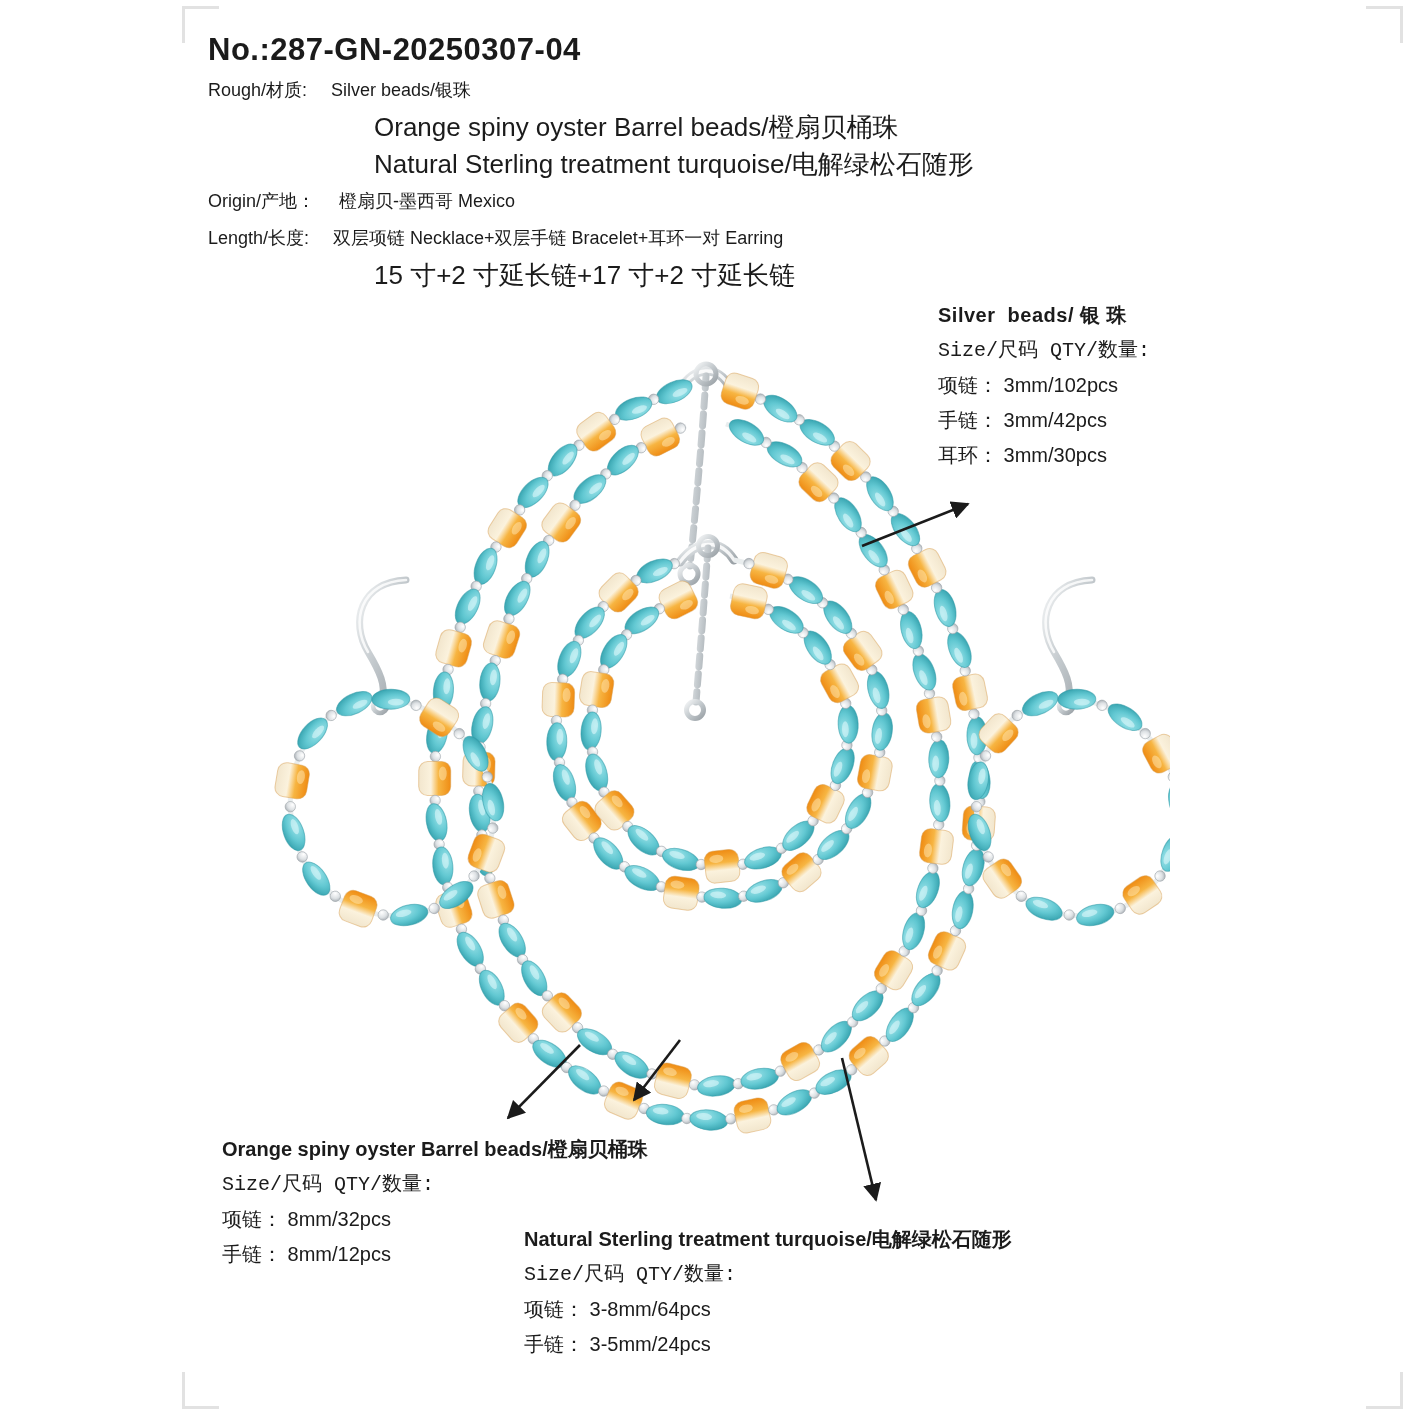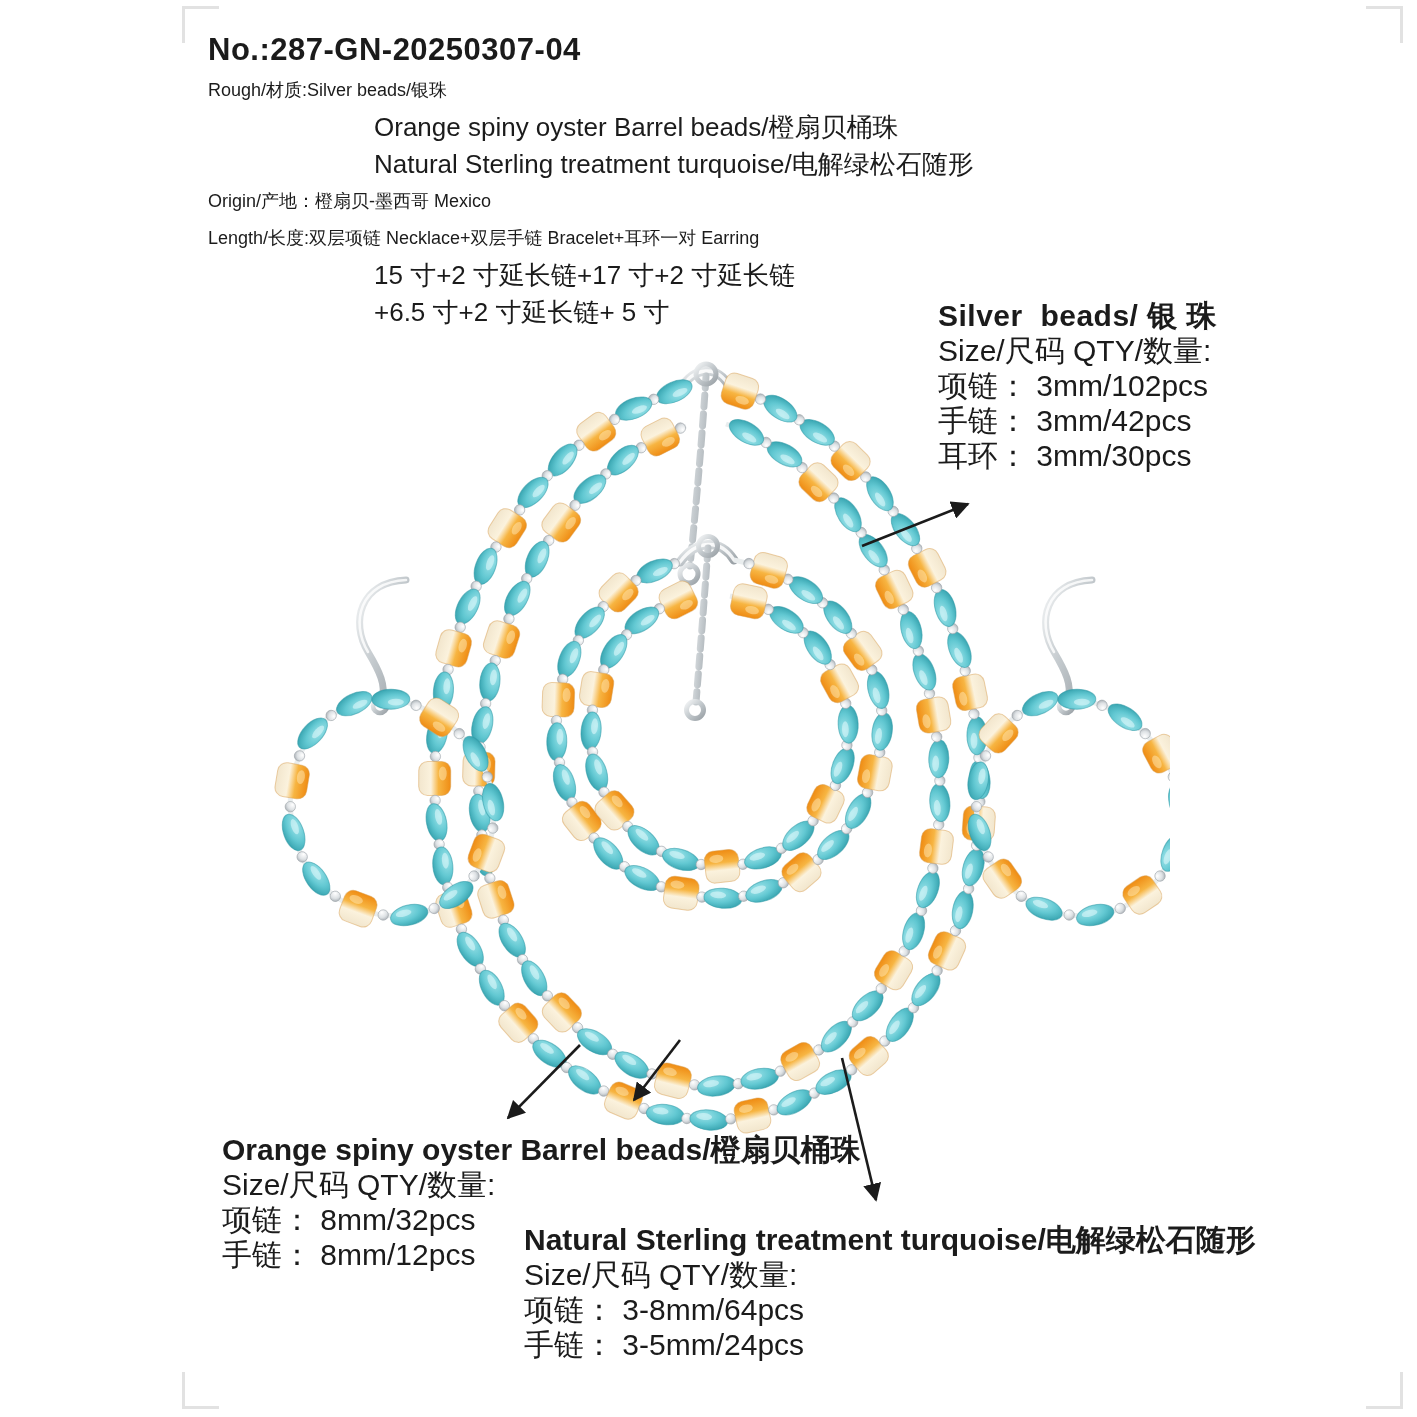--- a/index.html
+++ b/index.html
@@ -30,7 +30,7 @@
   .row{display:flex;align-items:flex-start;line-height:37px;font-size:18px;}
   .row .lbl{white-space:pre;flex:0 0 auto;}
   .row .vals{display:flex;flex-direction:column;}
-  .row .vals span{white-space:pre;}
+  .row .vals span{white-space:pre;margin-left:24px;}
   .indent{padding-left:166px;white-space:pre;font-size:26px;line-height:37px;}
 
   

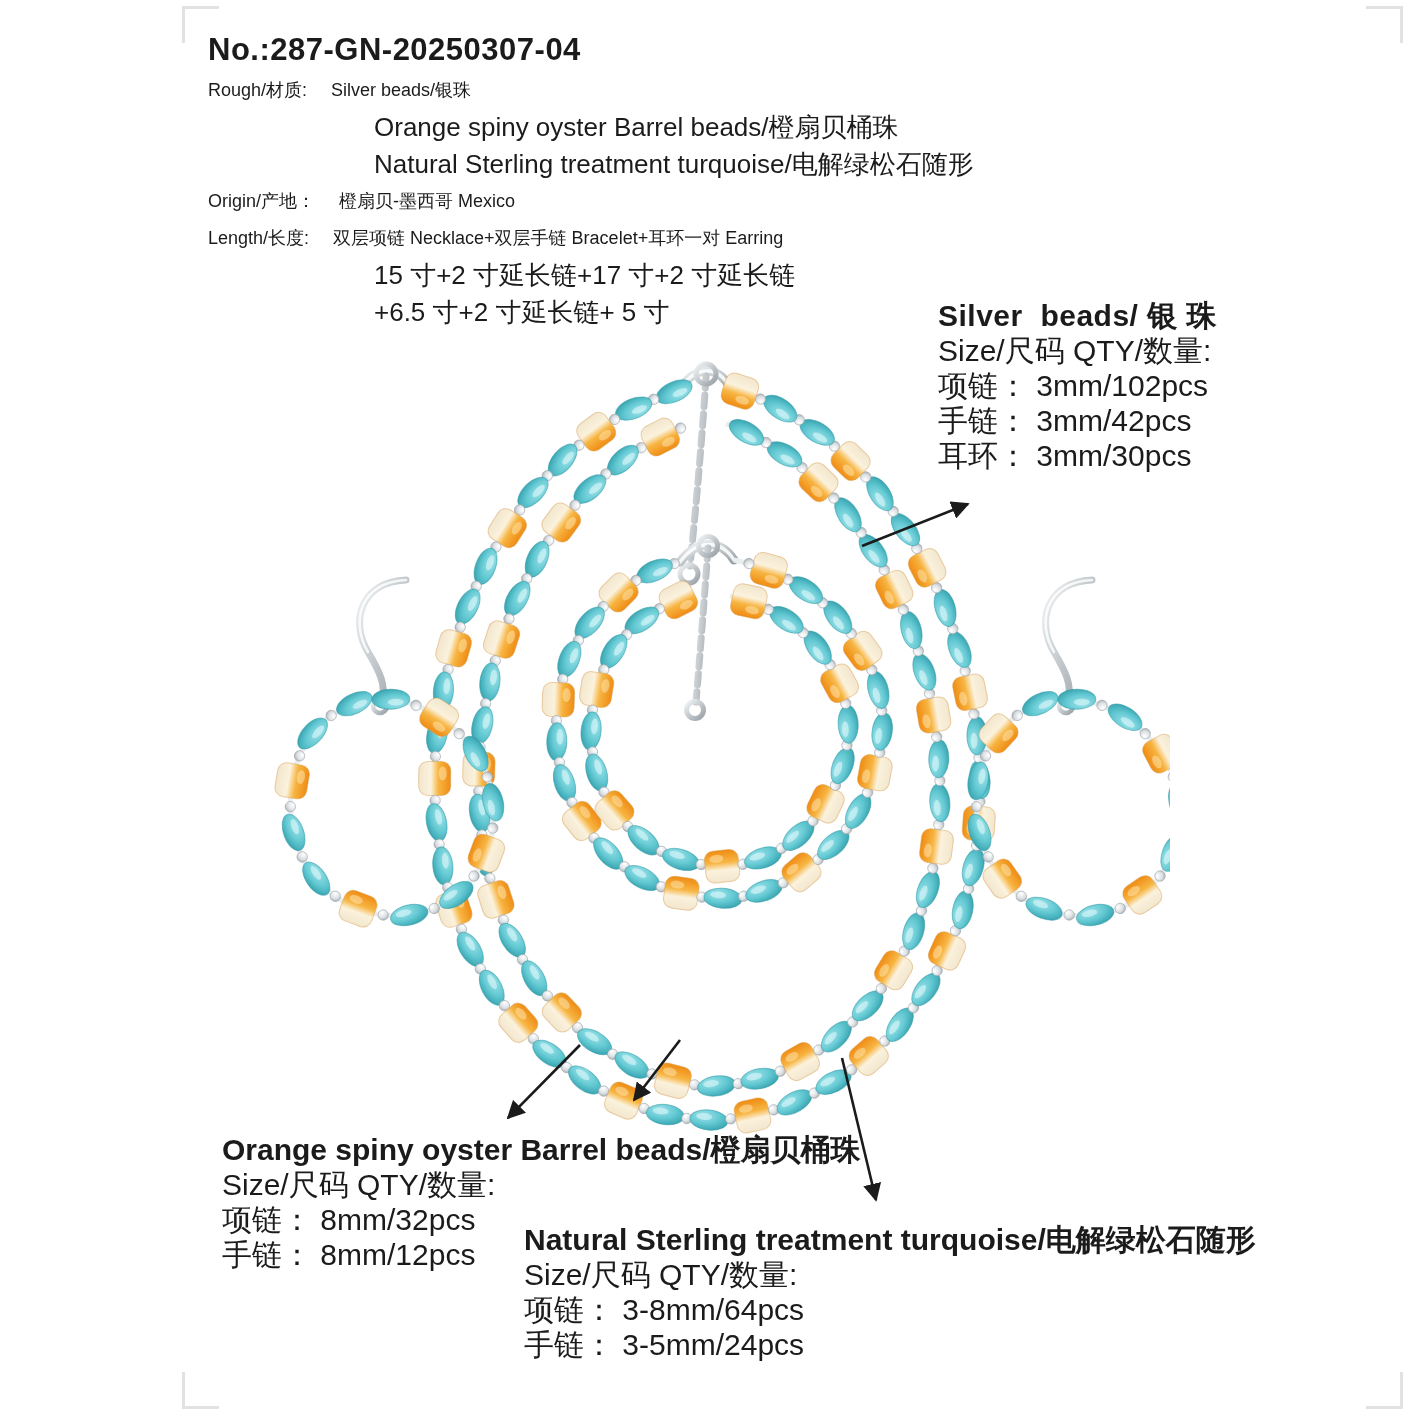--- a/index.html
+++ b/index.html
@@ -87,7 +87,6 @@
       </div>
     </div>
     <div class="indent">15 寸+2 寸延长链+17 寸+2 寸延长链</div>
-    <div class="indent">+6.5 寸+2 寸延长链+ 5 寸</div>
 
 
   </div>

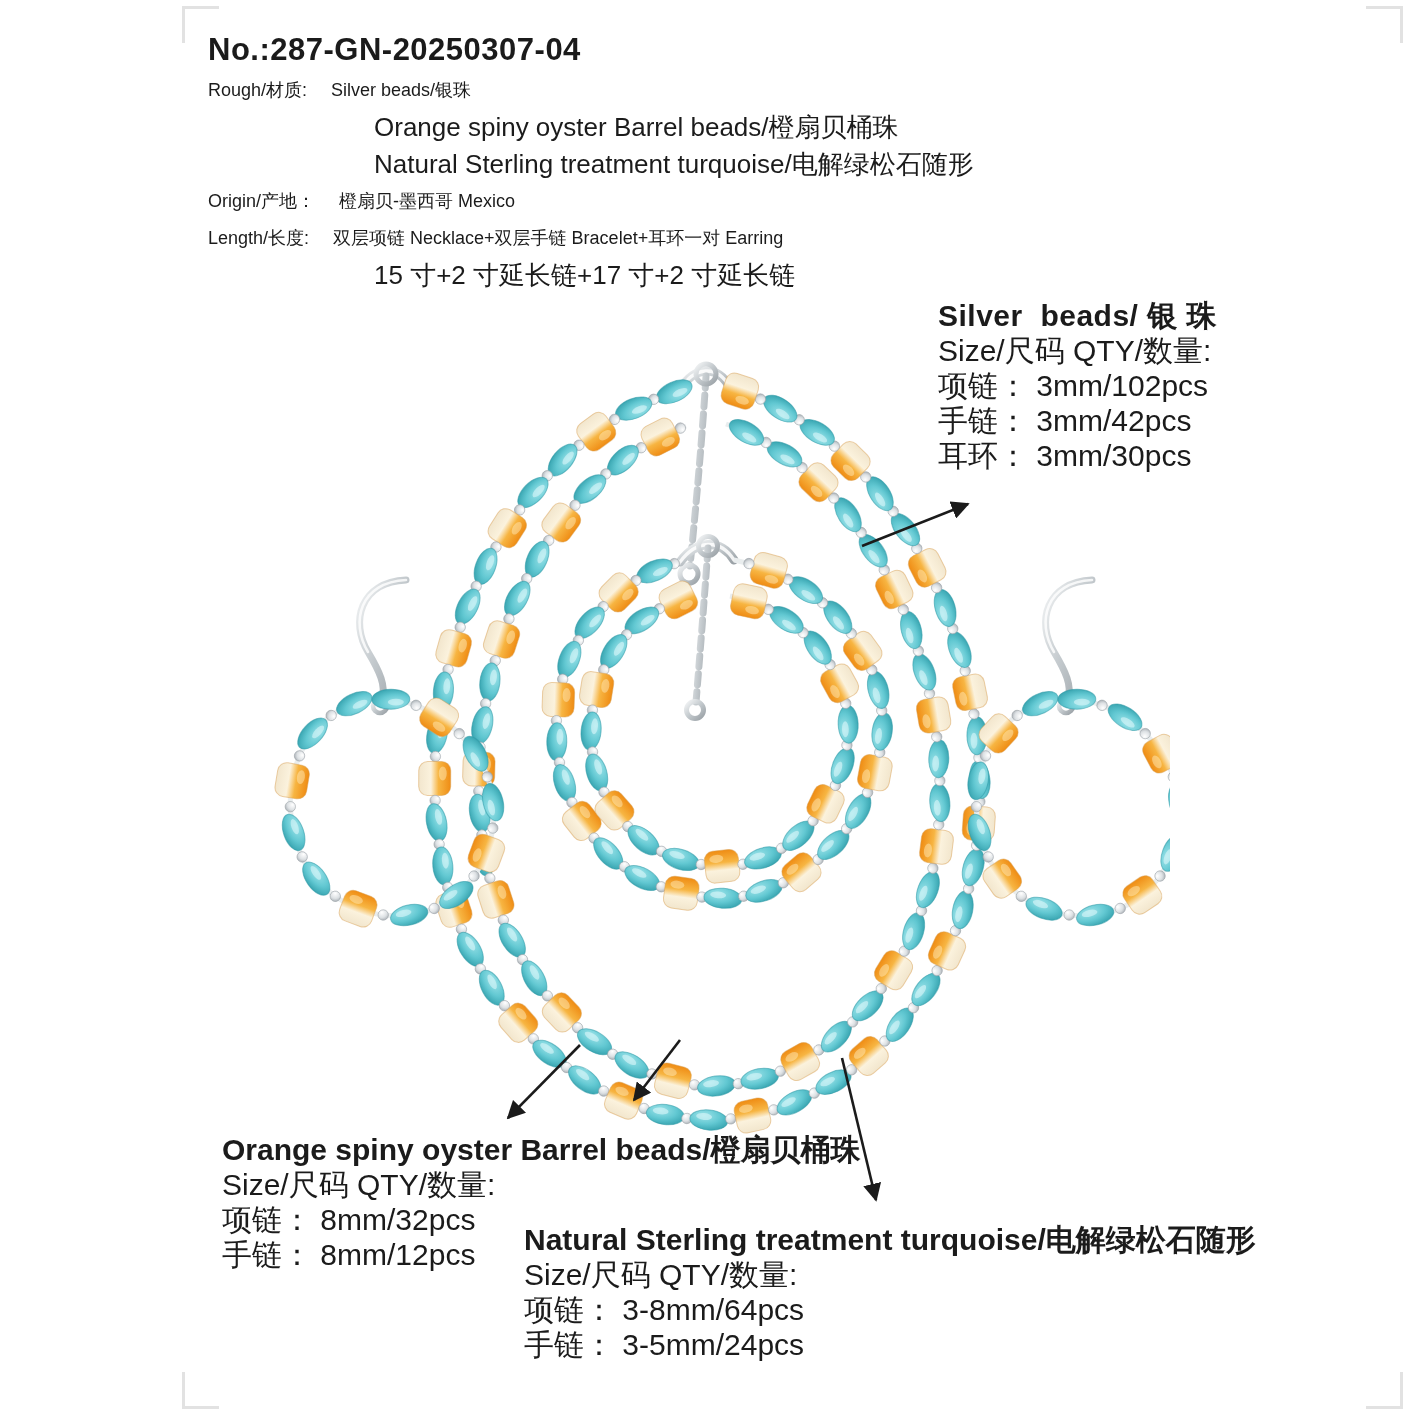--- a/index.html
+++ b/index.html
@@ -34,7 +34,7 @@
   .indent{padding-left:166px;white-space:pre;font-size:26px;line-height:37px;}
 
   
-  .callout{position:absolute;font-size:30px;line-height:35px;}
+  .callout{position:absolute;font-size:20px;line-height:35px;}
   .callout .head{font-weight:700;white-space:pre;}
   .callout .sub{white-space:pre;}
   .callout .line{white-space:pre;}

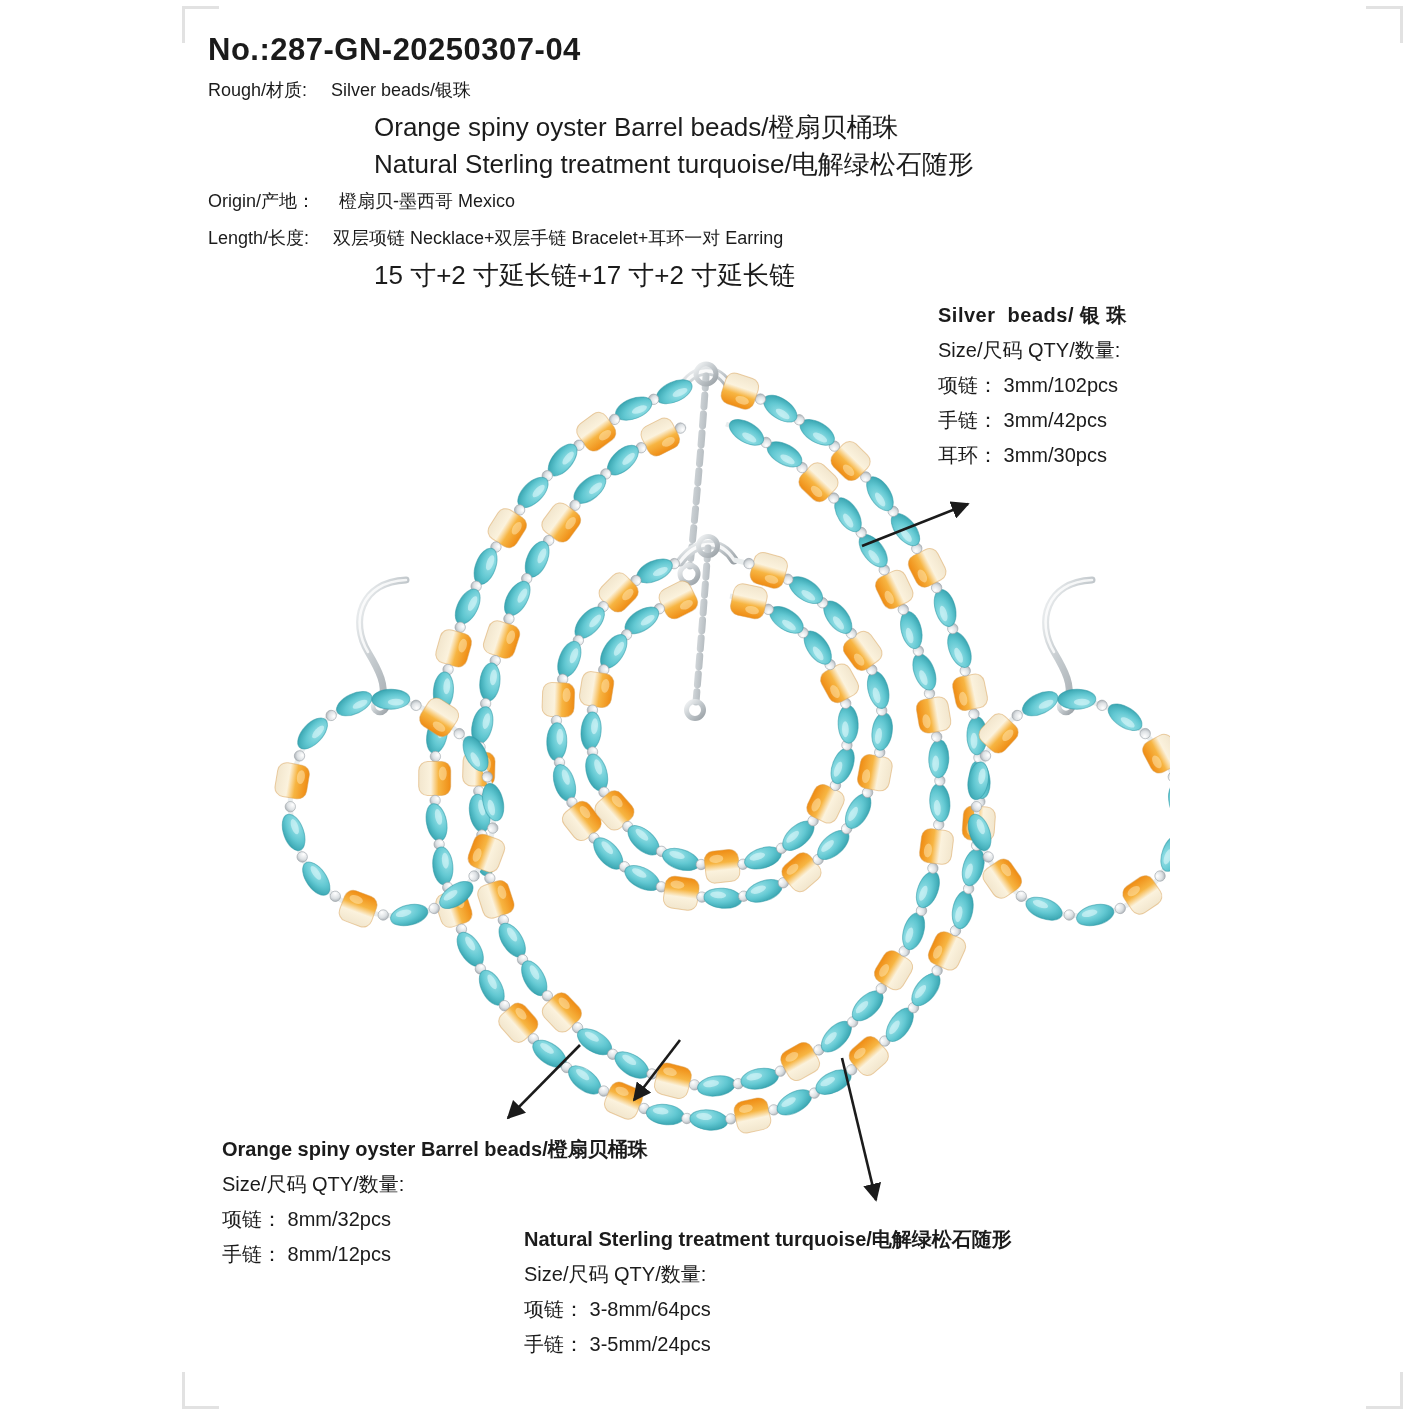--- a/index.html
+++ b/index.html
@@ -36,7 +36,7 @@
   
   .callout{position:absolute;font-size:20px;line-height:35px;}
   .callout .head{font-weight:700;white-space:pre;}
-  .callout .sub{white-space:pre;}
+  .callout .sub{white-space:pre;font-family:Liberation Mono, monospace;}
   .callout .line{white-space:pre;}
   .callout.silver{left:938px;top:298px;}
   .callout.silver .head{letter-spacing:.5px;}

